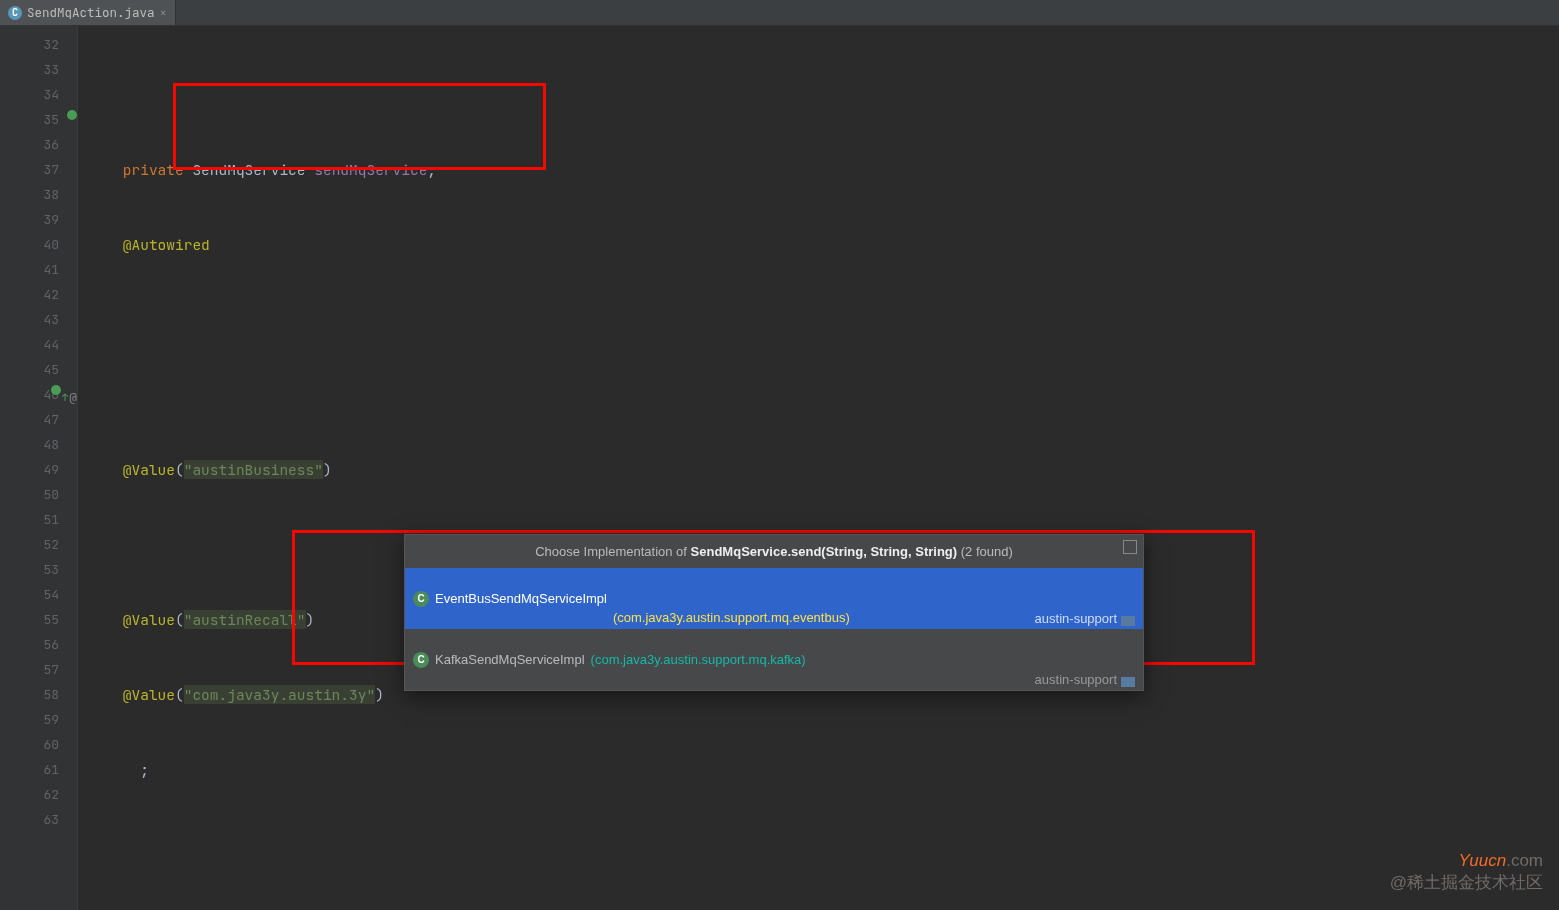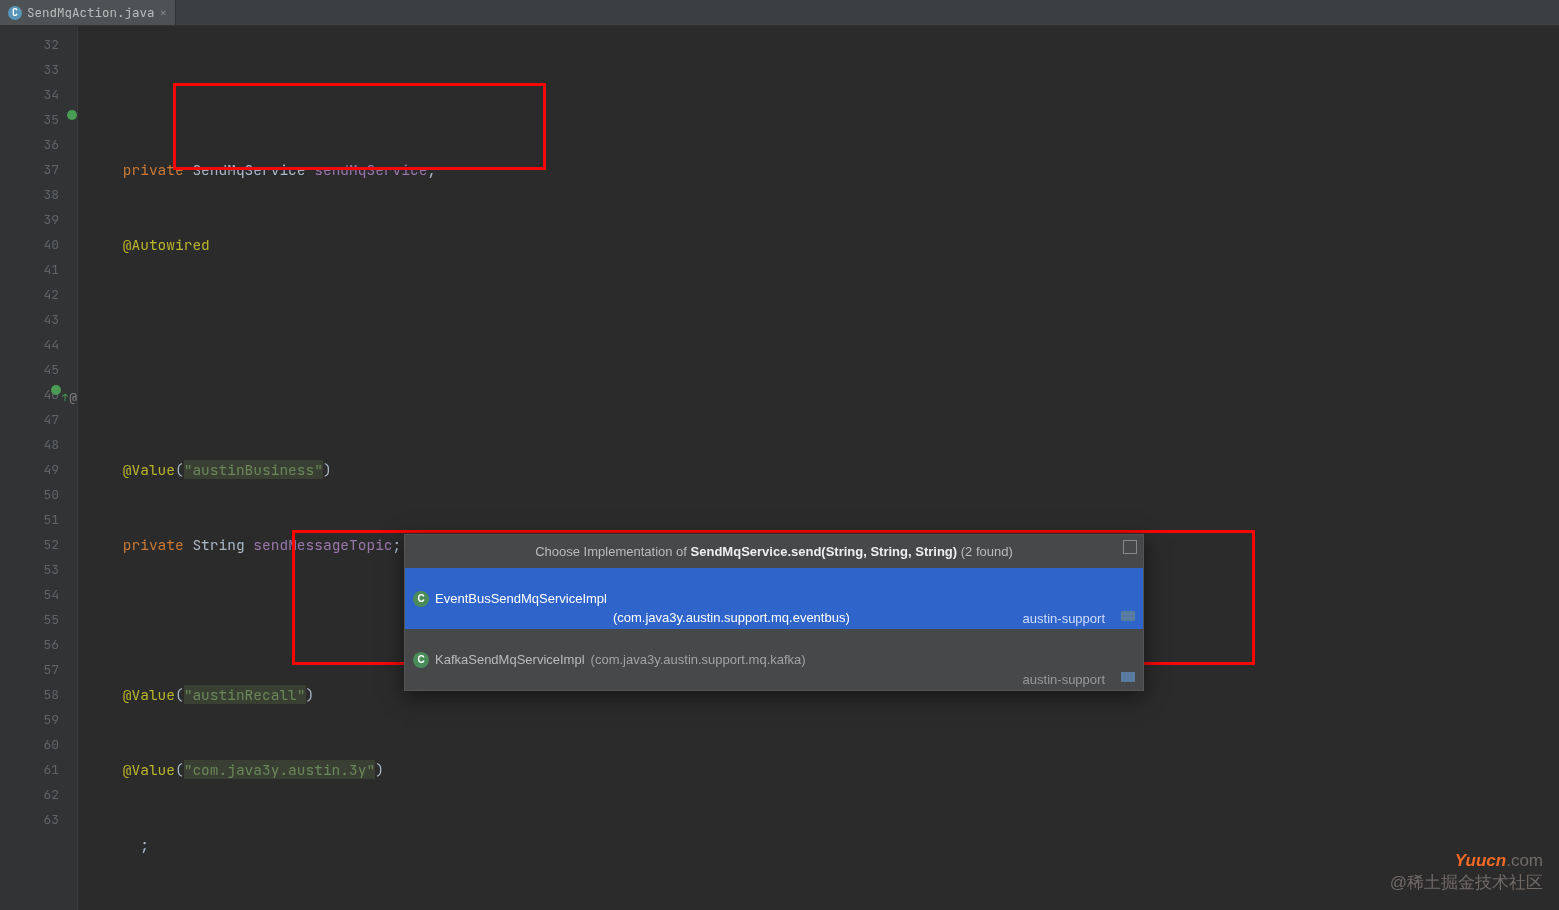--- a/index.html
+++ b/index.html
@@ -216,7 +216,6 @@
     <div class="line"> </div>
     <div class="line"> </div>
     <div class="line">    <span class="c-ann">@Value</span>(<span class="c-str-dim">"austinBusiness"</span>)</div>
-    <div class="line">    <span class="c-key">private</span> <span class="c-type">String</span> <span class="c-this-field">sendMessageTopic</span>;</div>
     <div class="line"> </div>
     <div class="line">    <span class="c-ann">@Value</span>(<span class="c-str-dim">"austinRecall"</span>)</div>
     <div class="line">    <span class="c-ann">@Value</span>(<span class="c-str-dim">"com.java3y.austin.3y"</span>)</div>

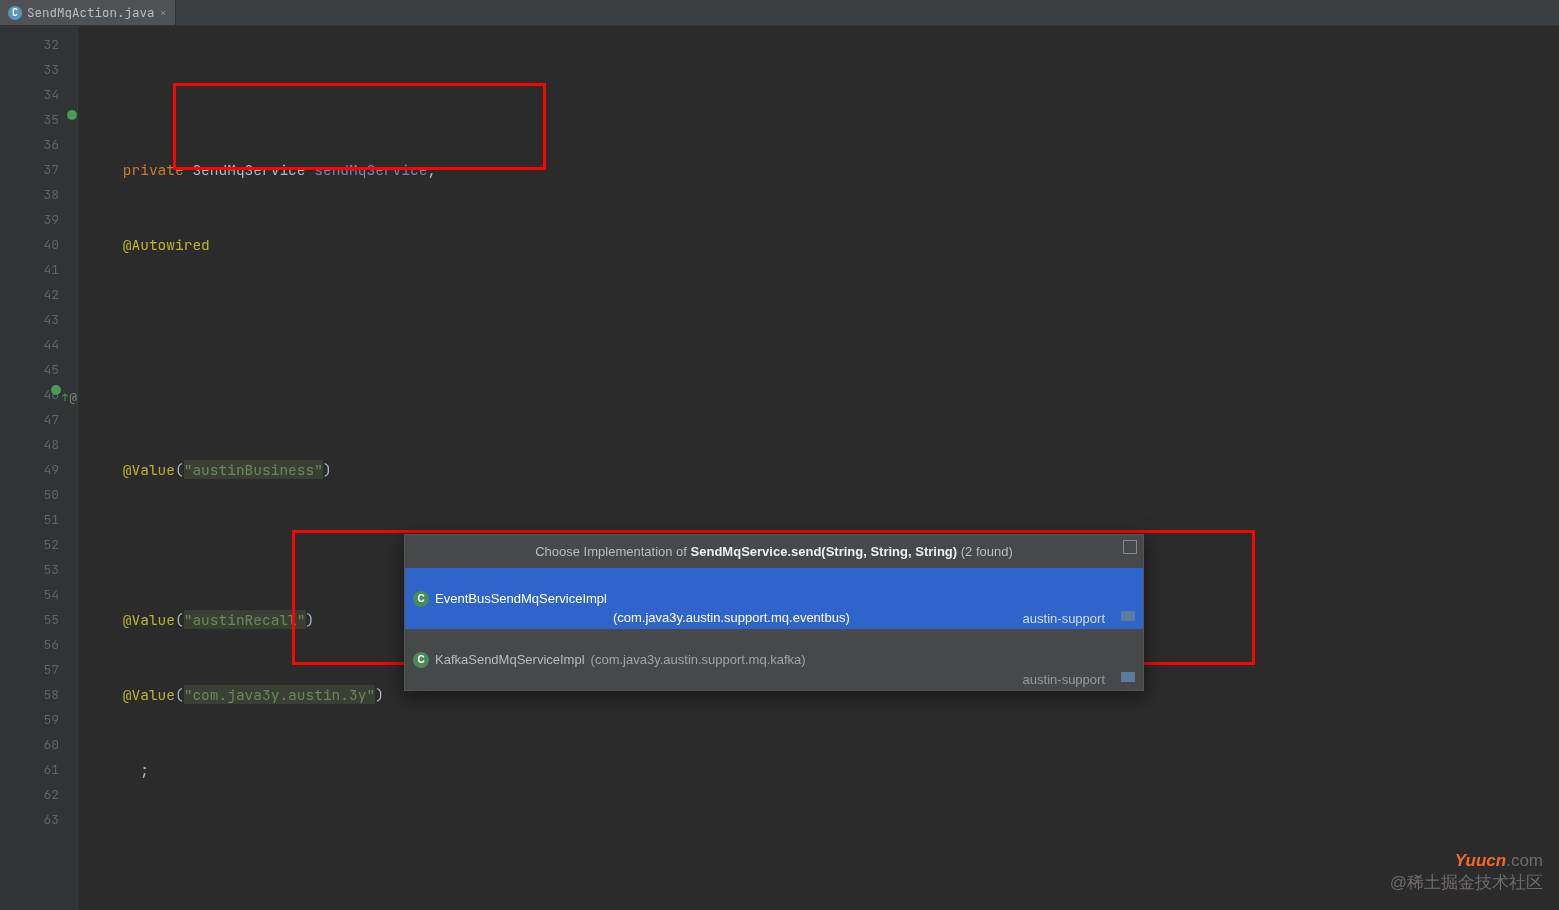--- a/index.html
+++ b/index.html
@@ -119,7 +119,7 @@
     color: #BBBBBB;
   }
   .popup-item.sel { background: #2F65CA; color: #fff; }
-  .popup-item.sel .pkg { color: #ffffff; margin-top: 38px; }
+  .popup-item.sel .pkg { color: #fde047; margin-top: 38px; }
   .popup-item .cls-icon {
     width: 16px; height: 16px; border-radius: 50%;
     background: #4A8B5A;

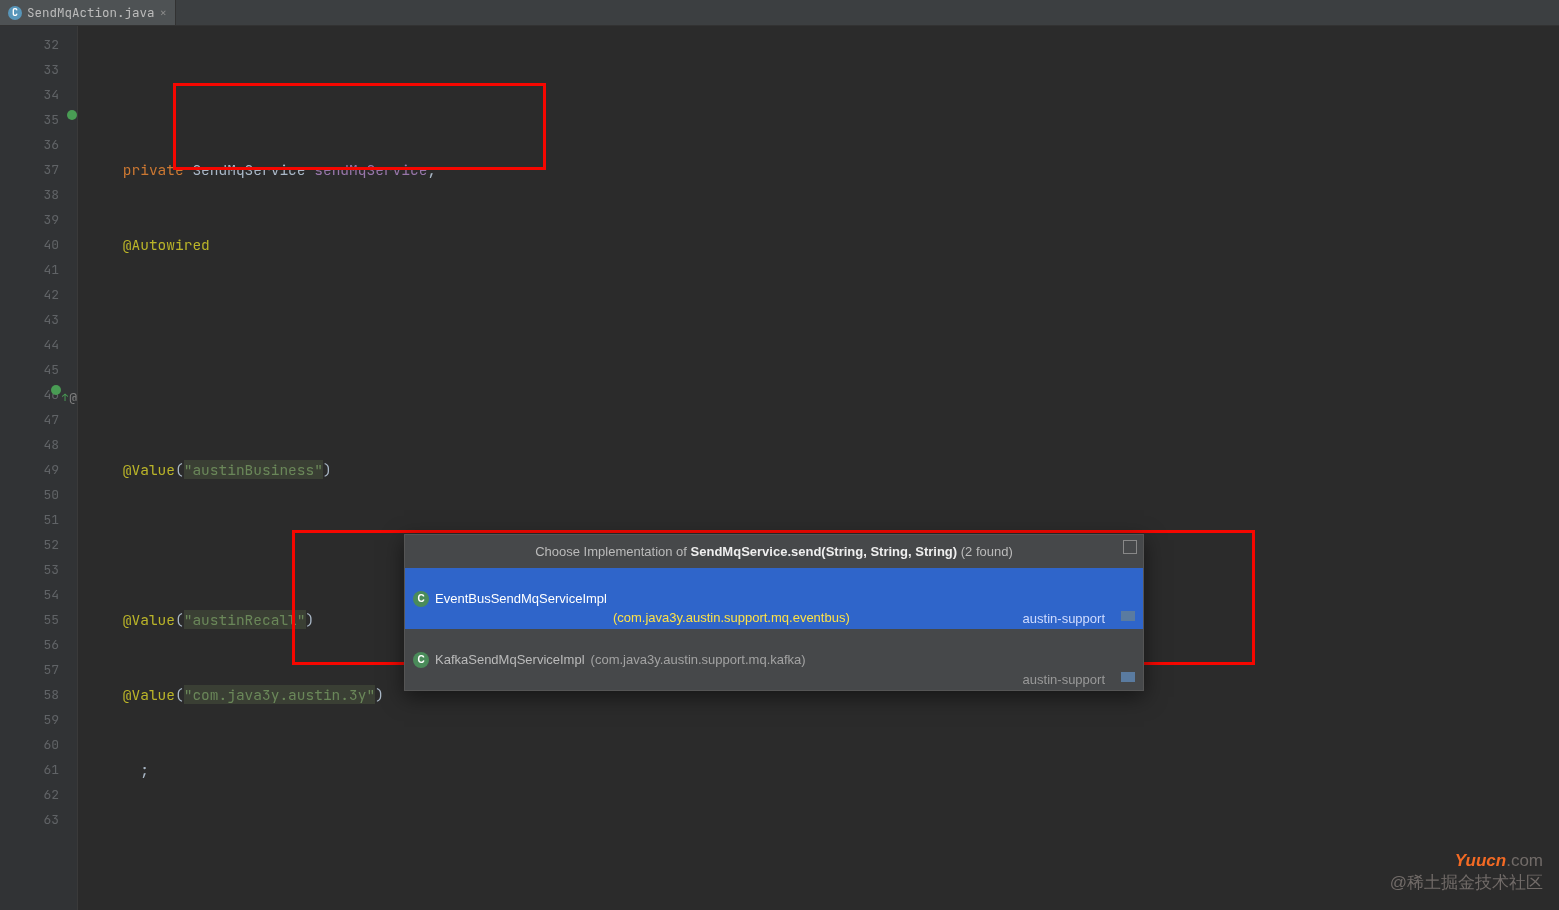--- a/index.html
+++ b/index.html
@@ -128,7 +128,7 @@
   }
   .popup-item .pkg { color: #a3a3a3; }
   .popup-item .right {
-    margin-left: auto; color: #999; display:flex; align-items:flex-start; gap:16px;margin-top:40px;
+    margin-left: auto; color: #999; display:flex; align-items:flex-end; gap:4px;margin-top:40px;
   }
   .popup-item.sel .right { color: #d0dcff; }
   .popup-item .modicon {

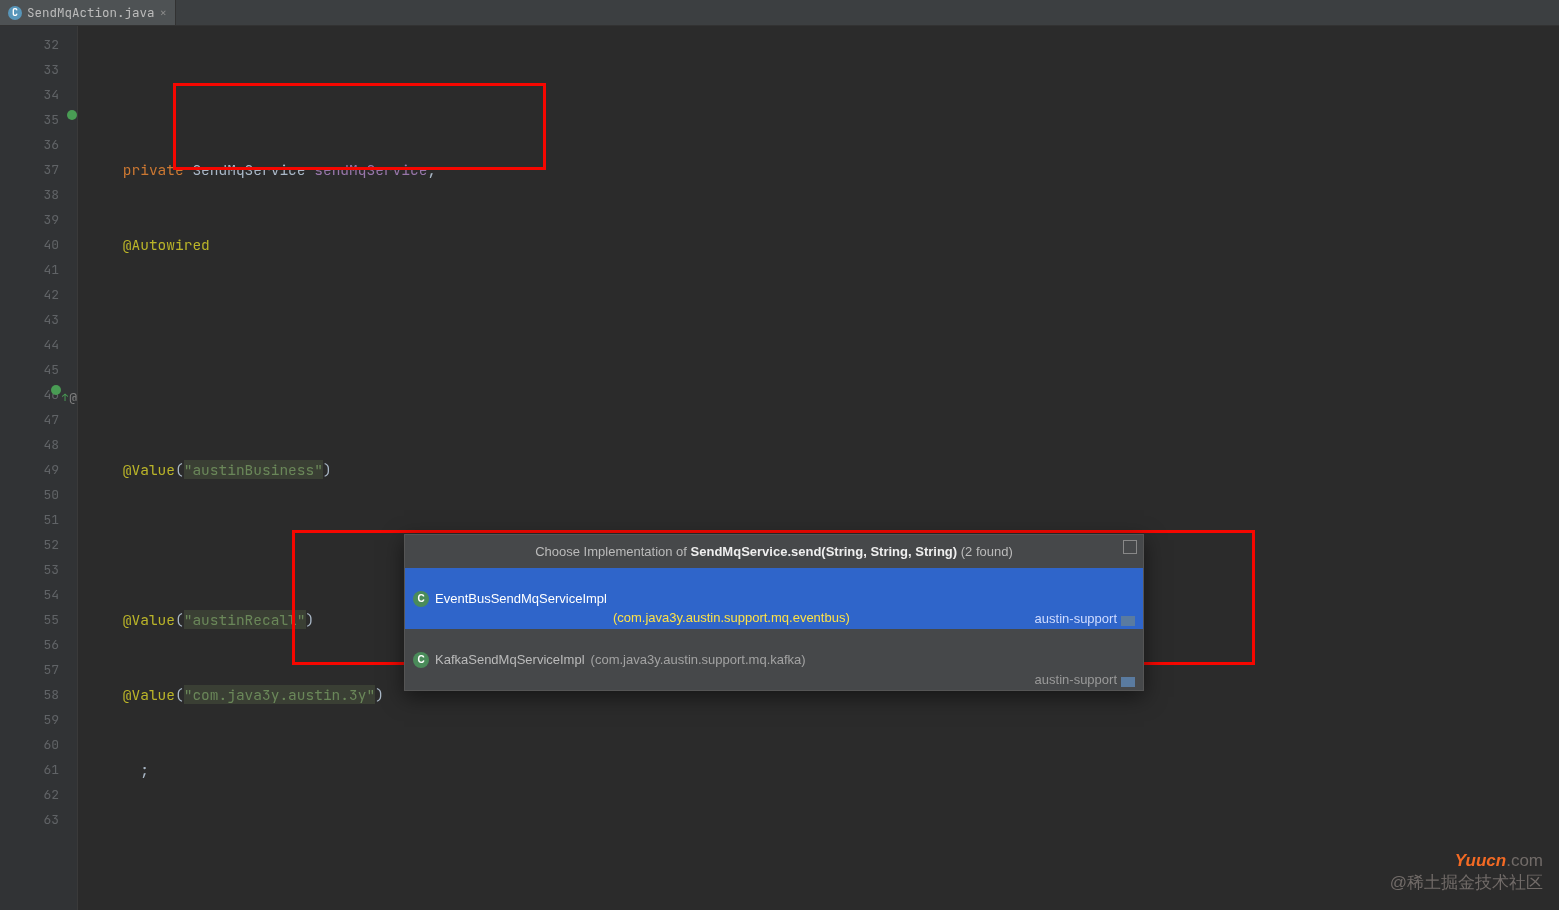--- a/index.html
+++ b/index.html
@@ -126,7 +126,7 @@
     color: #fff; font-size: 10px; font-weight: bold;
     display: inline-flex; align-items: center; justify-content: center;
   }
-  .popup-item .pkg { color: #a3a3a3; }
+  .popup-item .pkg { color: #14b8a6; }
   .popup-item .right {
     margin-left: auto; color: #999; display:flex; align-items:flex-end; gap:4px;margin-top:40px;
   }

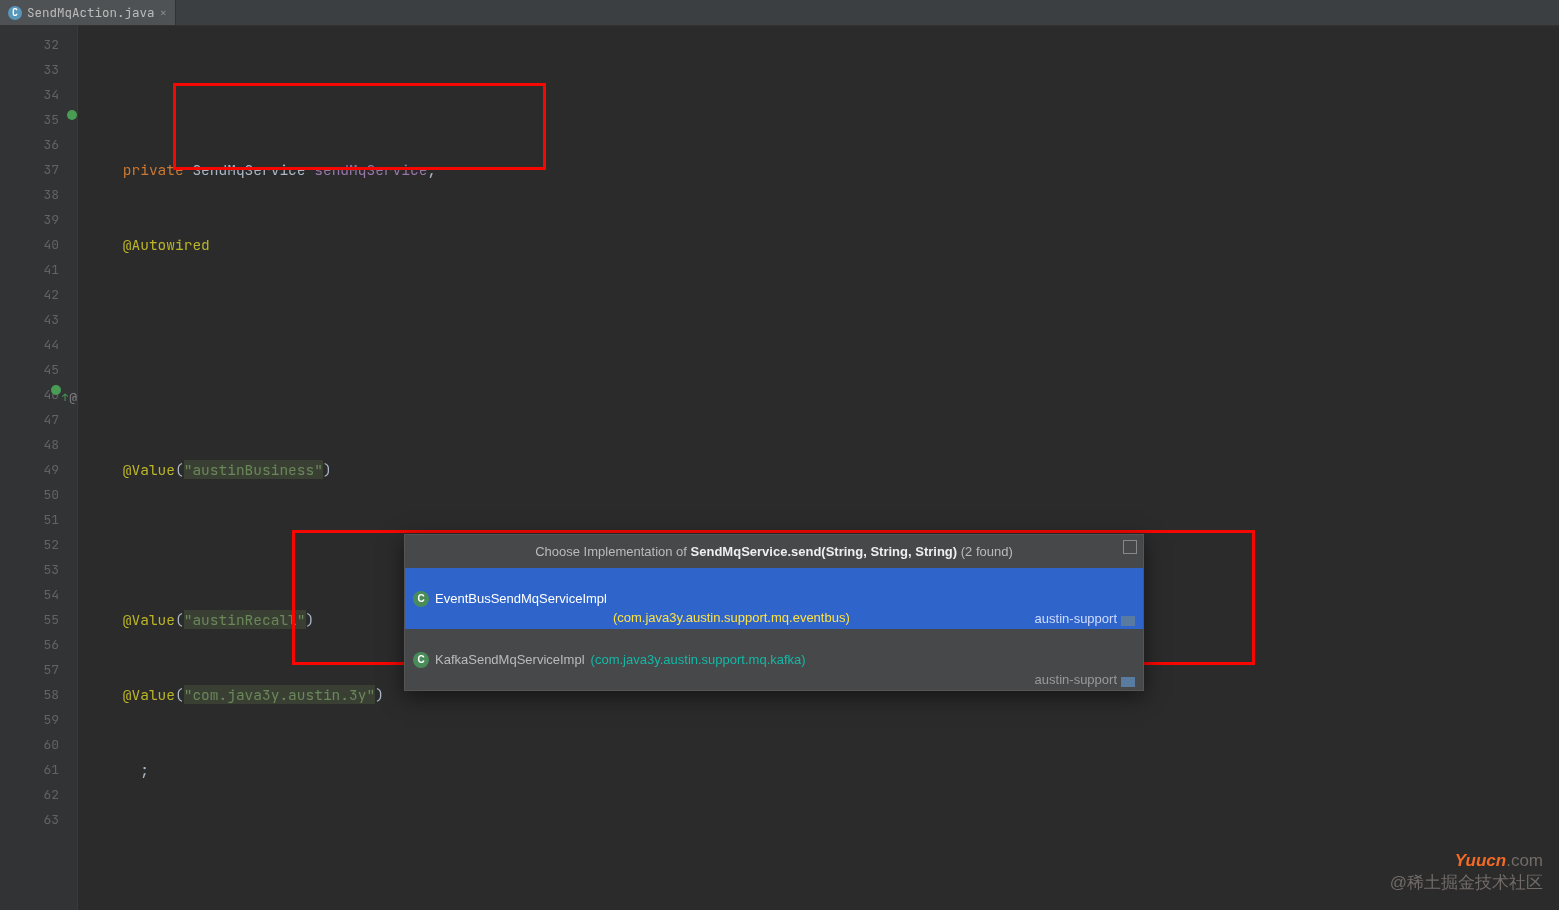--- a/index.html
+++ b/index.html
@@ -152,7 +152,7 @@
     text-align: right;
     line-height: 22px;
   }
-  .watermark .yuu { color: #F36A24; font-weight: bold; font-style: italic; }
+  .watermark .yuu { color: #F36A24; font-weight: normal; font-style: italic; }
   .m-circle { display:inline-block; width:10px; height:10px; border-radius:50%; background:#499C54; }
   .m-arrow-up { color:#499C54; font-size: 10px; }
   .m-at { color:#808080; font-size:13px; }

